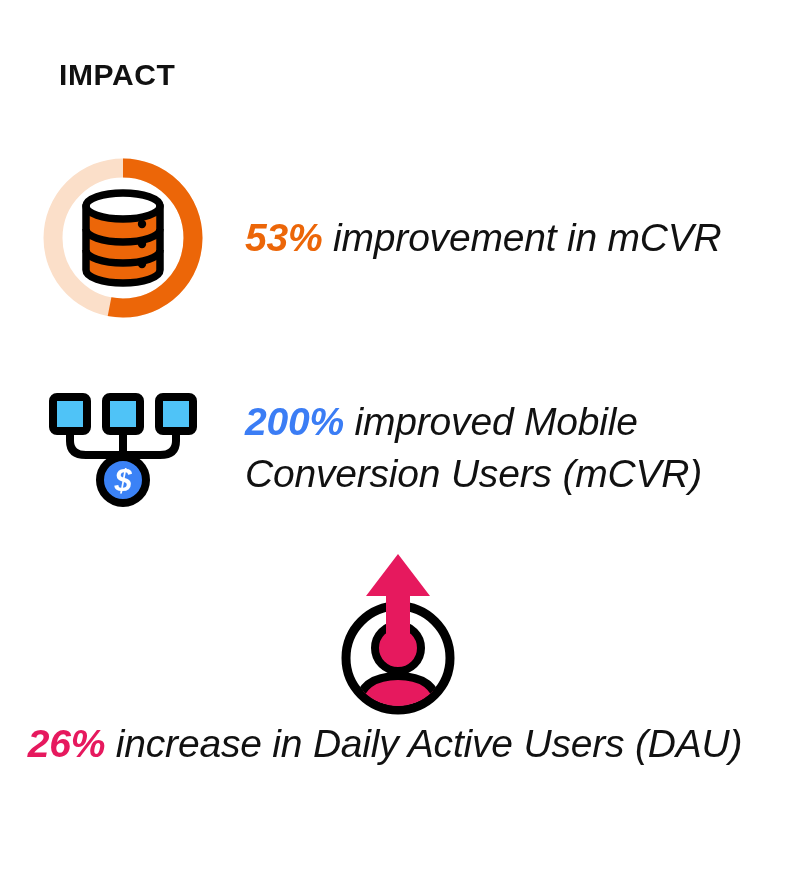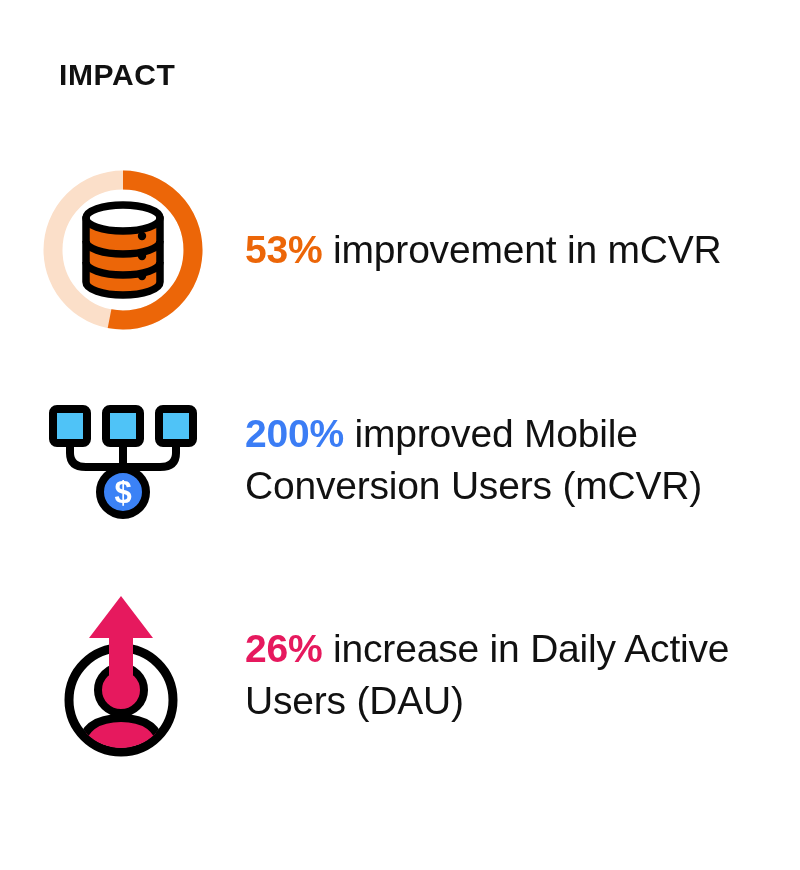--- a/index.html
+++ b/index.html
@@ -39,8 +39,9 @@
   .rows {
     position: absolute;
     left: 0;
-    top: 140px;
+    top: 128px;
     width: 800px;
+    font-style: italic;
   }
 
   .impact-row {

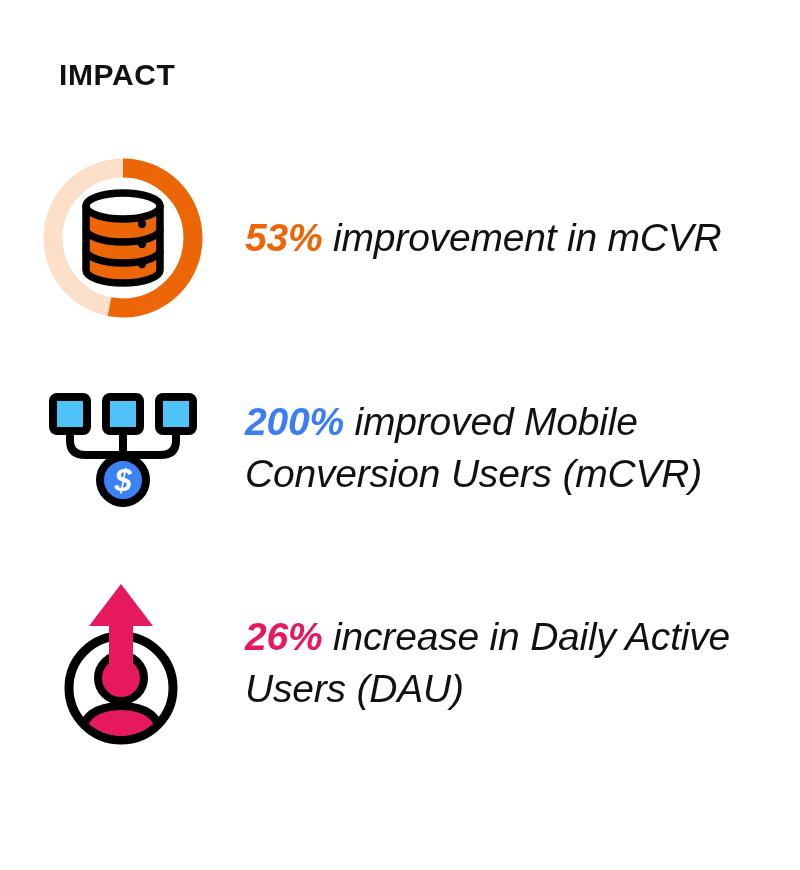--- a/index.html
+++ b/index.html
@@ -52,7 +52,7 @@
 
   .row-0 { height: 220px; }
   .row-1 { height: 200px; }
-  .row-2 { height: 230px; }
+  .row-2 { height: 230px; flex-direction: column; }
 
   .icon-cell {
     width: 245px;

